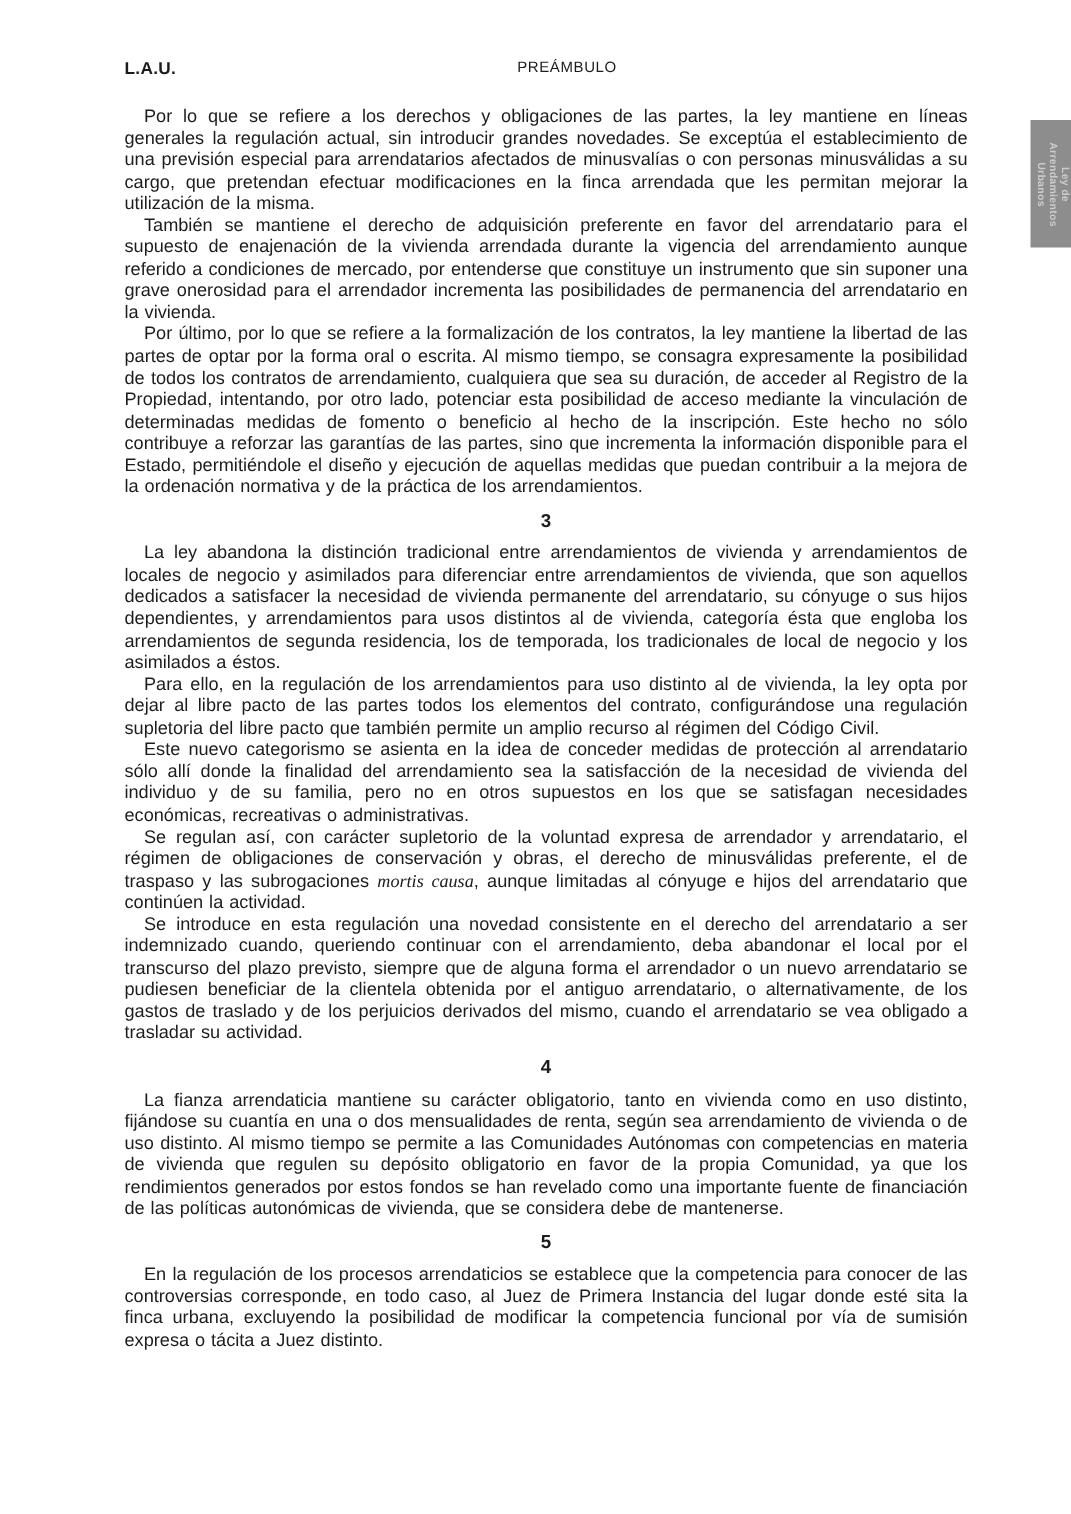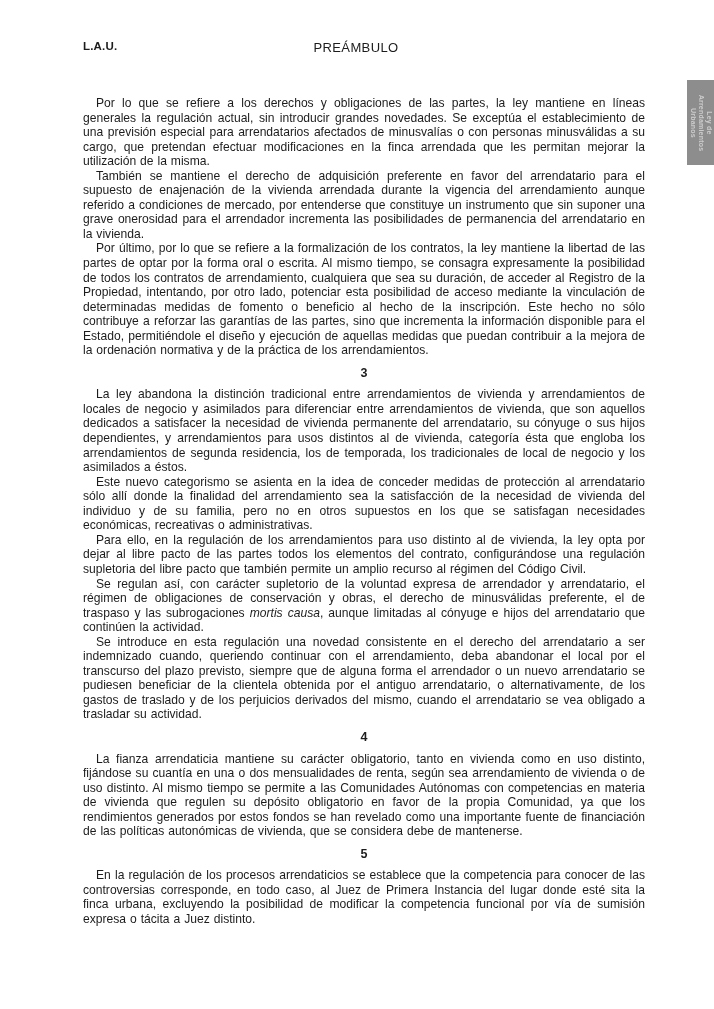--- a/index.html
+++ b/index.html
@@ -23,10 +23,10 @@
   .header-center {
     position: absolute;
     top: 40px;
-    left: 75px;
+    left: 97px;
     width: 562px;
     text-align: center;
-    font-size: 13px;
+    font-size: 10px;
     letter-spacing: 0.4px;
   }
   .side-tab {

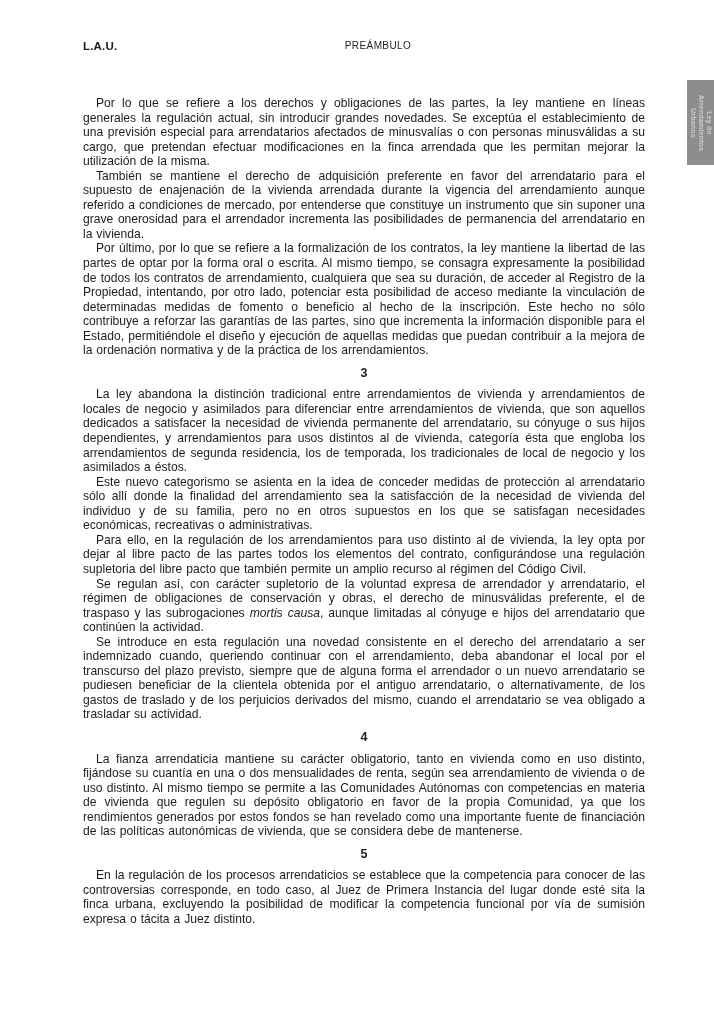--- a/index.html
+++ b/index.html
@@ -53,7 +53,7 @@
   .side-tab-text span { display: block; }
   .body-text {
     position: absolute;
-    top: 96px;
+    top: 70px;
     left: 83px;
     width: 562px;
     font-size: 12.1px;

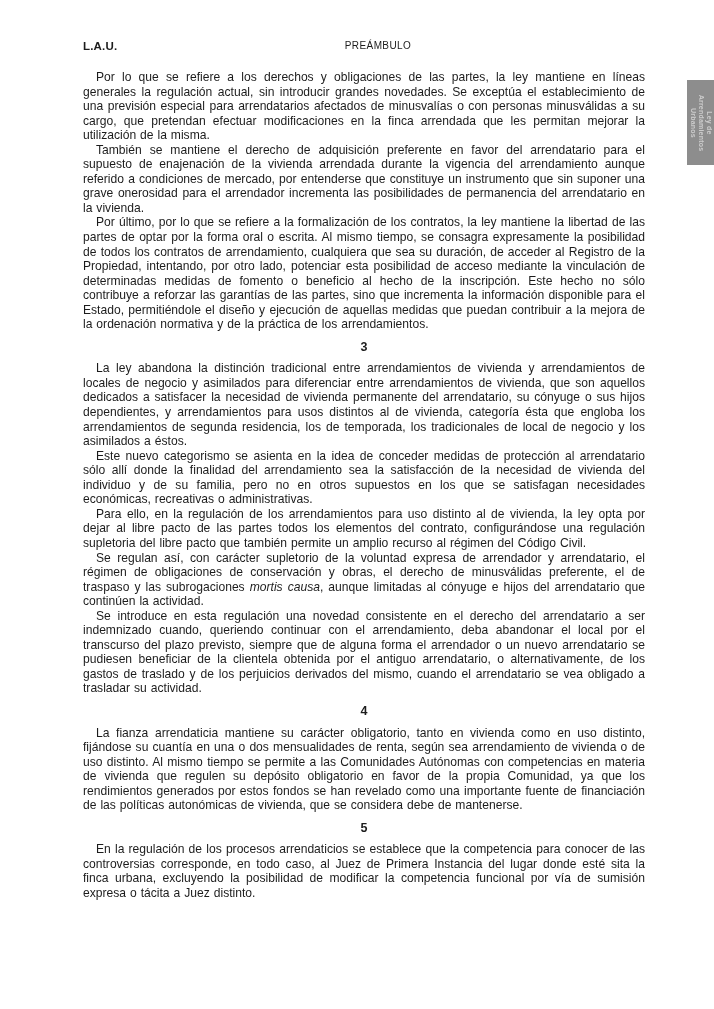--- a/index.html
+++ b/index.html
@@ -106,8 +106,8 @@
       <p><span>Por último, por lo que se refiere a la formalización de los contratos, la ley mantiene la libertad de las partes de optar por la forma oral o escrita. Al mismo tiempo, se consagra expresamente la posibilidad de todos los contratos de arrendamiento, cualquiera que sea su duración, de acceder al Registro de la Propiedad, intentando, por otro lado, potenciar esta posibilidad de acceso mediante la vinculación de determinadas medidas de fomento o beneficio al hecho de la inscripción. Este hecho no sólo contribuye a reforzar las garantías de las partes, sino que incrementa la información disponible para el Estado, permitiéndole el diseño y ejecución de aquellas medidas que puedan contribuir a la mejora de la ordenación normativa y de la práctica de los arrendamientos.</span></p>
       <div class="section-number">3</div>
       <p><span>La ley abandona la distinción tradicional entre arrendamientos de vivienda y arrendamientos de locales de negocio y asimilados para diferenciar entre arrendamientos de vivienda, que son aquellos dedicados a satisfacer la necesidad de vivienda permanente del arrendatario, su cónyuge o sus hijos dependientes, y arrendamientos para usos distintos al de vivienda, categoría ésta que engloba los arrendamientos de segunda residencia, los de temporada, los tradicionales de local de negocio y los asimilados a éstos.</span></p>
+      <p><span>Para ello, en la regulación de los arrendamientos para uso distinto al de vivienda, la ley opta por dejar al libre pacto de las partes todos los elementos del contrato, configurándose una regulación supletoria del libre pacto que también permite un amplio recurso al régimen del Código Civil.</span></p>
       <p><span>Este nuevo categorismo se asienta en la idea de conceder medidas de protección al arrendatario sólo allí donde la finalidad del arrendamiento sea la satisfacción de la necesidad de vivienda del individuo y de su familia, pero no en otros supuestos en los que se satisfagan necesidades económicas, recreativas o administrativas.</span></p>
-      <p><span>Para ello, en la regulación de los arrendamientos para uso distinto al de vivienda, la ley opta por dejar al libre pacto de las partes todos los elementos del contrato, configurándose una regulación supletoria del libre pacto que también permite un amplio recurso al régimen del Código Civil.</span></p>
       <p><span>Se regulan así, con carácter supletorio de la voluntad expresa de arrendador y arrendatario, el régimen de obligaciones de conservación y obras, el derecho de minusválidas preferente, el de traspaso y las subrogaciones </span><span class="it">mortis causa</span><span>, aunque limitadas al cónyuge e hijos del arrendatario que continúen la actividad.</span></p>
       <p><span>Se introduce en esta regulación una novedad consistente en el derecho del arrendatario a ser indemnizado cuando, queriendo continuar con el arrendamiento, deba abandonar el local por el transcurso del plazo previsto, siempre que de alguna forma el arrendador o un nuevo arrendatario se pudiesen beneficiar de la clientela obtenida por el antiguo arrendatario, o alternativamente, de los gastos de traslado y de los perjuicios derivados del mismo, cuando el arrendatario se vea obligado a trasladar su actividad.</span></p>
       <div class="section-number">4</div>

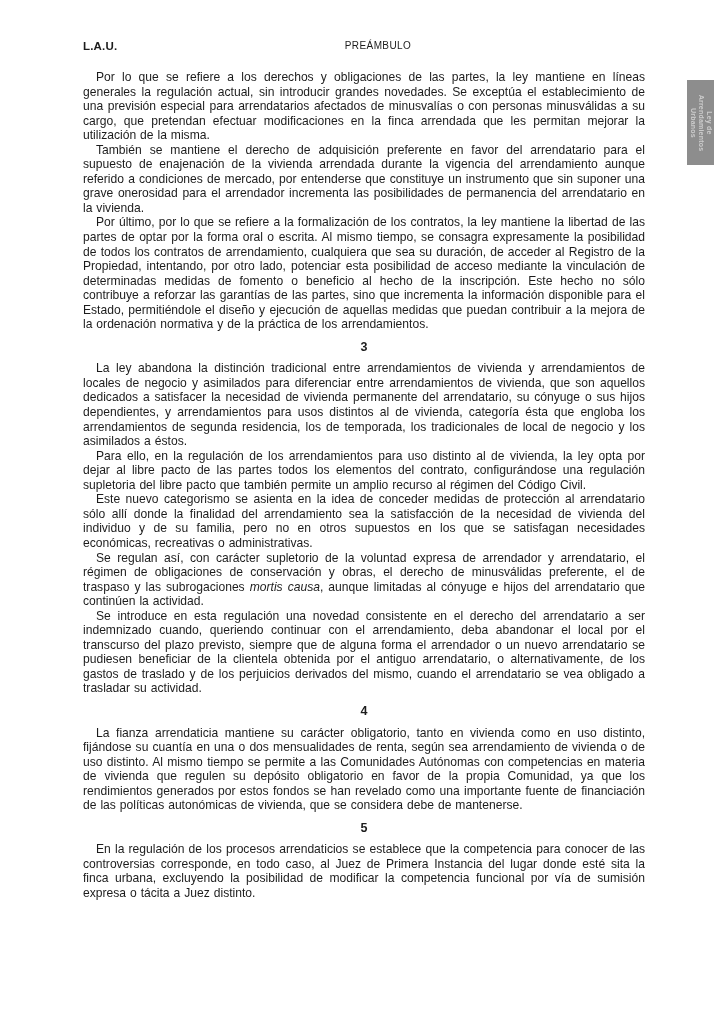--- a/index.html
+++ b/index.html
@@ -72,7 +72,7 @@
     margin: 8px 0 7px 0;
     text-indent: 0;
   }
-  .it { font-style: italic; }
+  .it { font-style: italic; font-family: Liberation Serif, serif; }
   .page-number {
     position: absolute;
     top: 961px;

